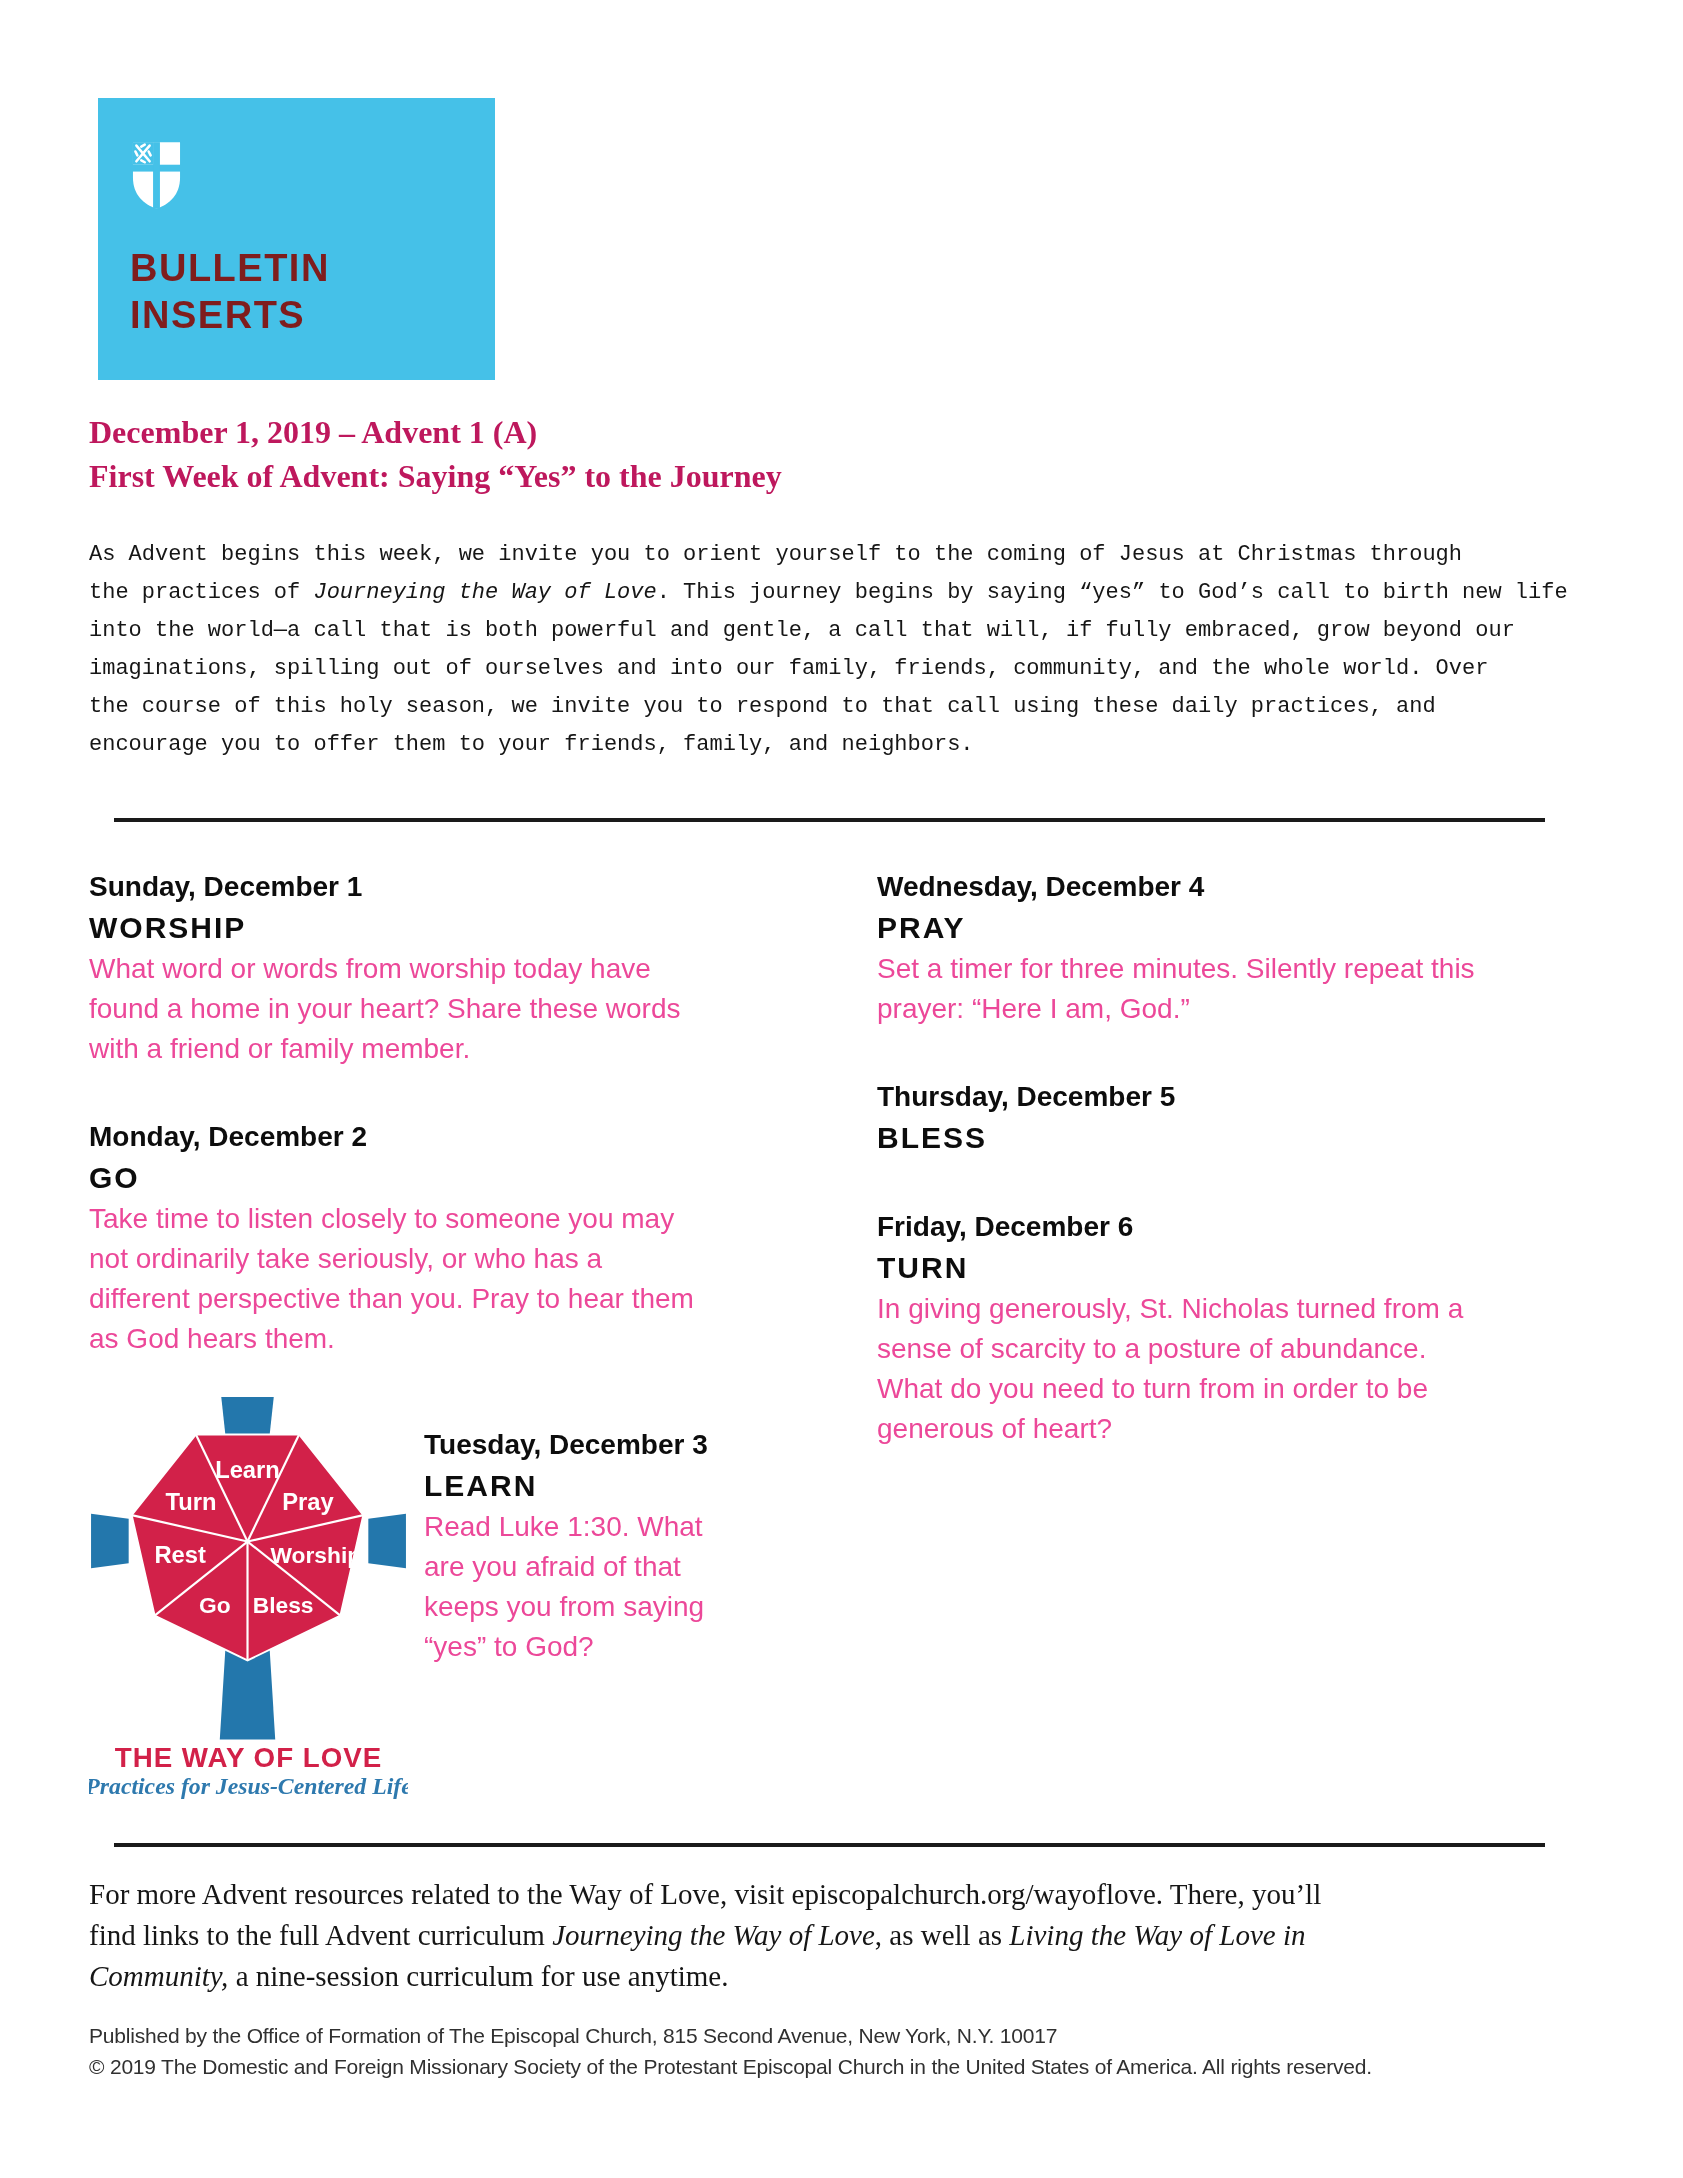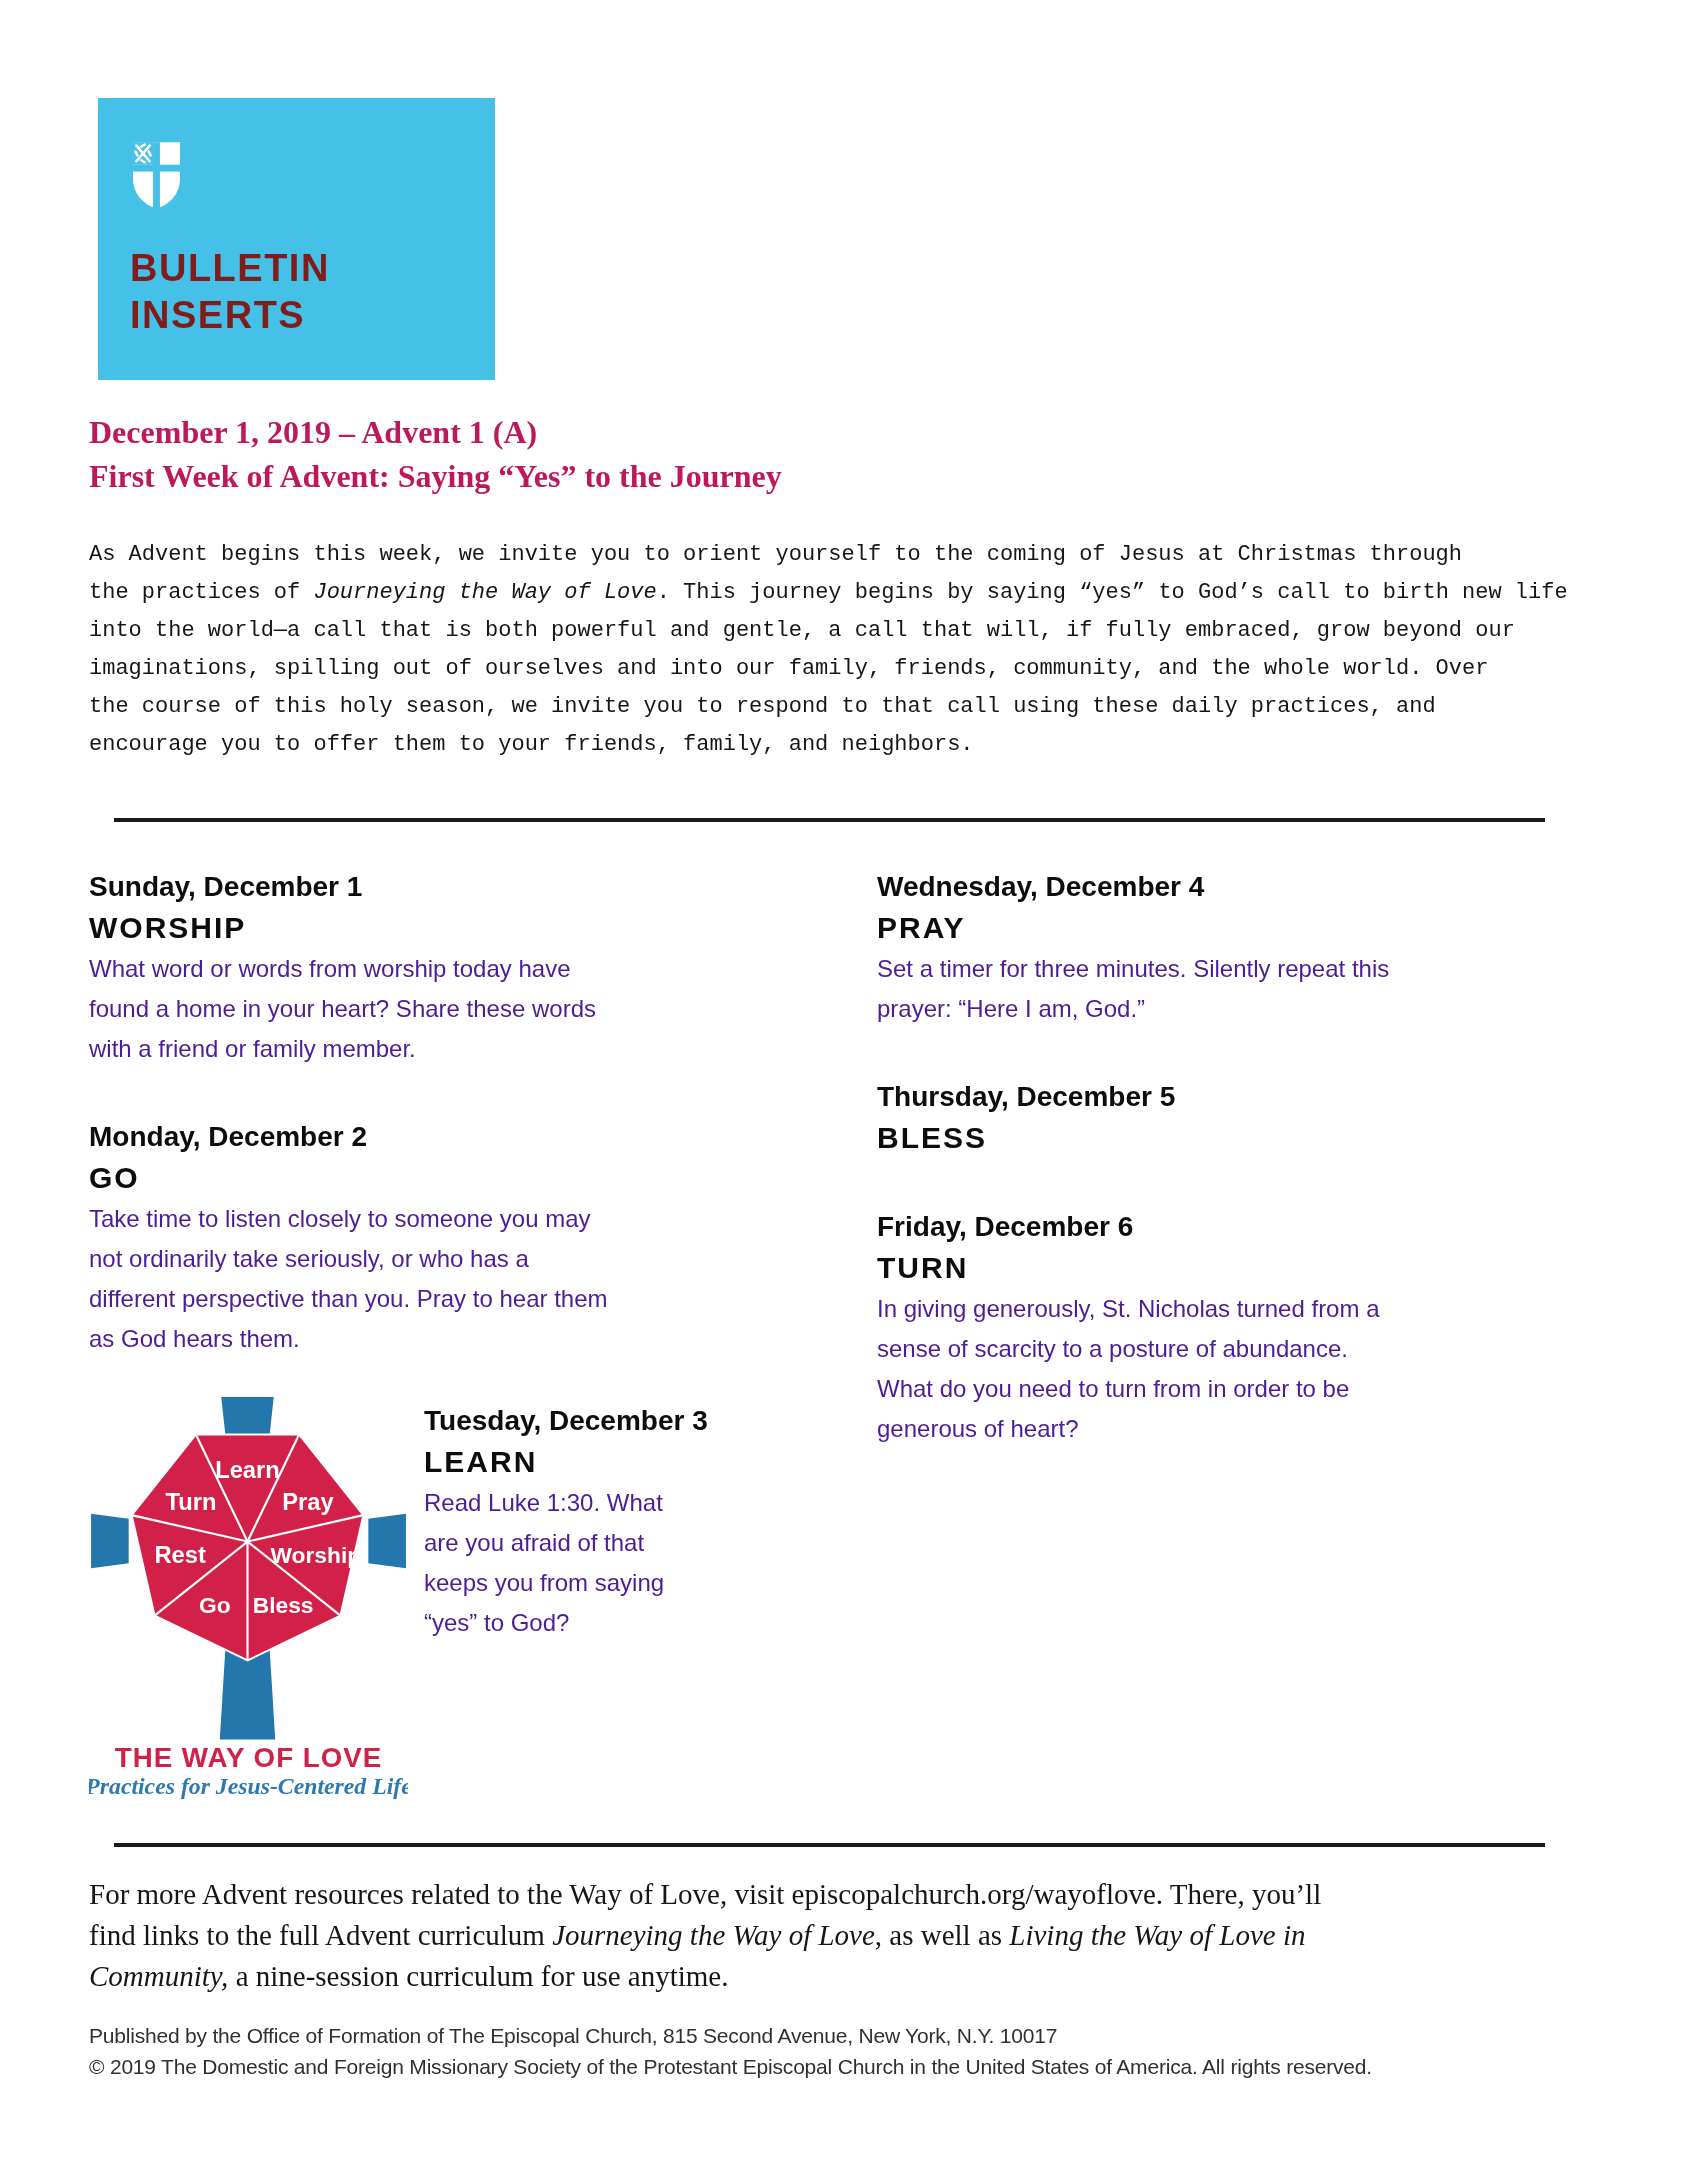--- a/index.html
+++ b/index.html
@@ -25,7 +25,7 @@
   .day{margin-bottom:48px;}
   .day-heading{font-size:28px;font-weight:bold;line-height:40px;color:#0d0d0d;}
   .day-practice{font-size:30px;font-weight:bold;letter-spacing:2px;line-height:42px;color:#0d0d0d;}
-  .day-text{font-size:24px;line-height:40px;white-space:pre-line;color:#4c1d95;}
+  .day-text{font-size:28px;line-height:40px;white-space:pre-line;color:#ec4899;}
   .logo-row{display:flex;margin-top:-14px;}
   .logo-box{flex:0 0 319px;}
   .tuesday{margin-left:16px;margin-top:8px;width:356px;}

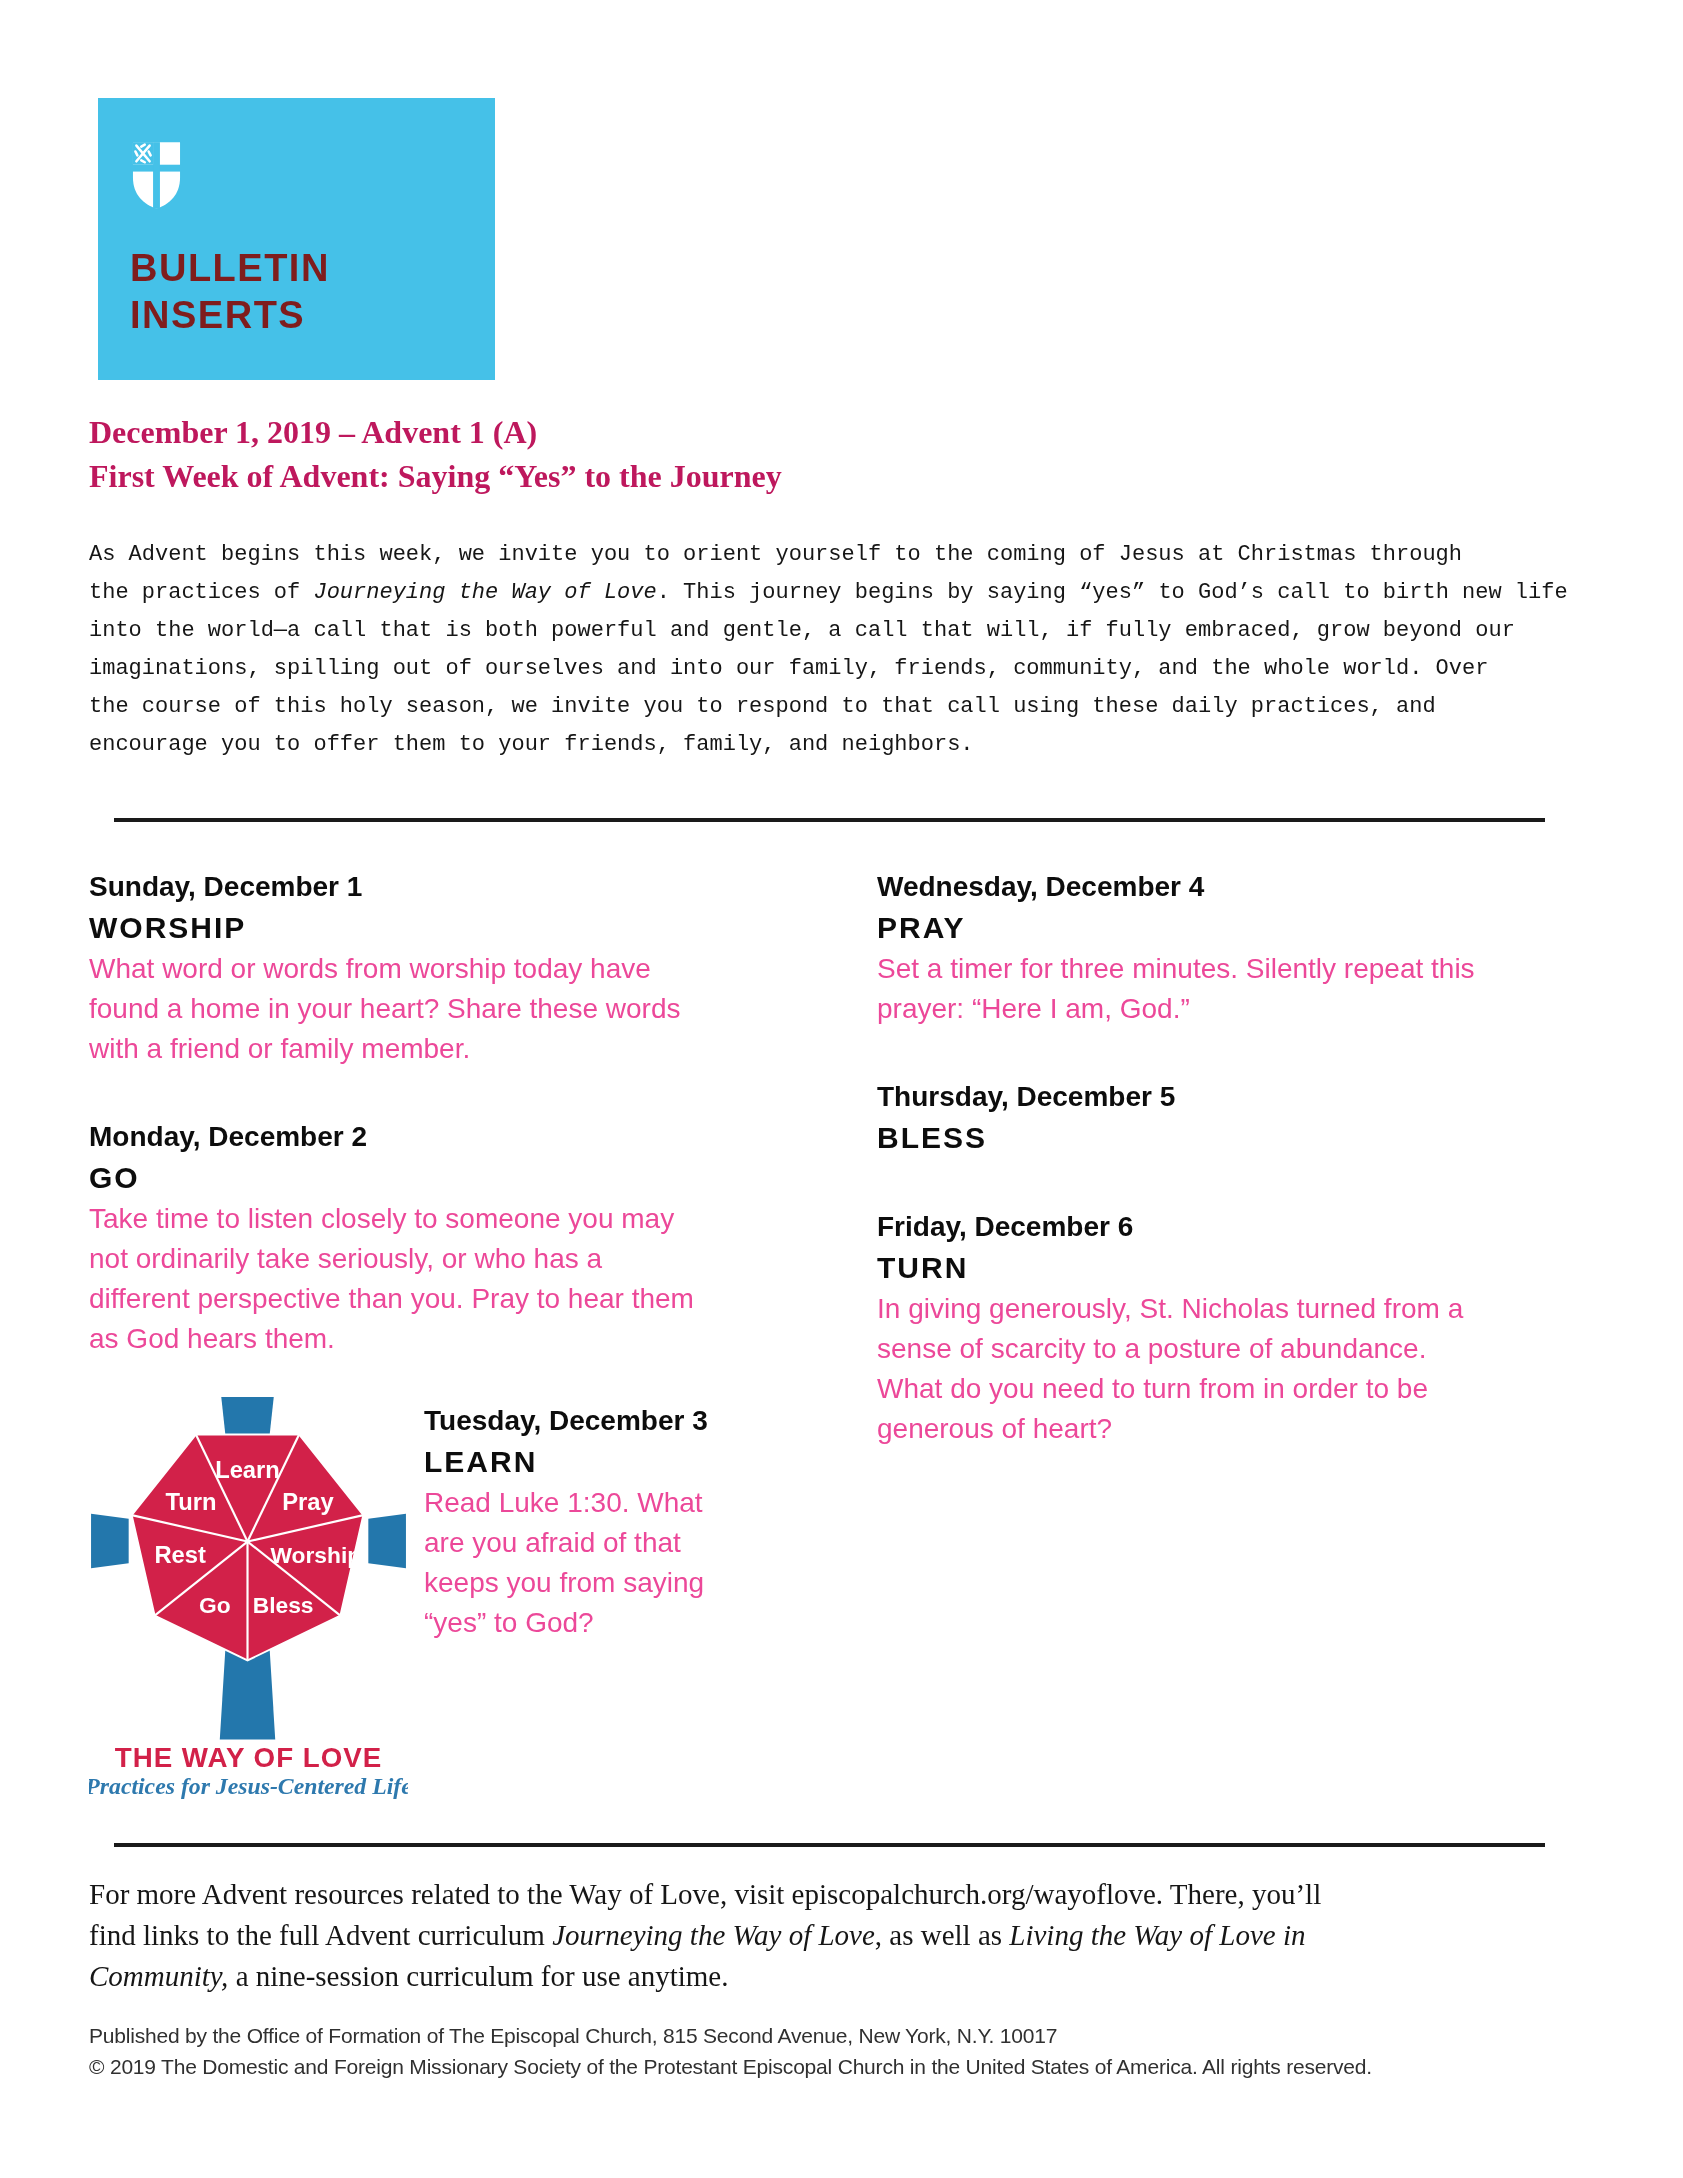--- a/index.html
+++ b/index.html
@@ -28,7 +28,7 @@
   .day-text{font-size:28px;line-height:40px;white-space:pre-line;color:#ec4899;}
   .logo-row{display:flex;margin-top:-14px;}
   .logo-box{flex:0 0 319px;}
-  .tuesday{margin-left:16px;margin-top:8px;width:356px;}
+  .tuesday{margin-left:16px;margin-top:32px;width:356px;}
   
   .footer-para{position:absolute;left:89px;top:1874px;width:1480px;font-family:"Liberation Serif",serif;font-size:29px;line-height:41px;white-space:pre-line;color:#161616;}
   .small-print{position:absolute;left:89px;top:2020px;font-size:21px;line-height:31px;color:#303030;letter-spacing:-0.2px;}

